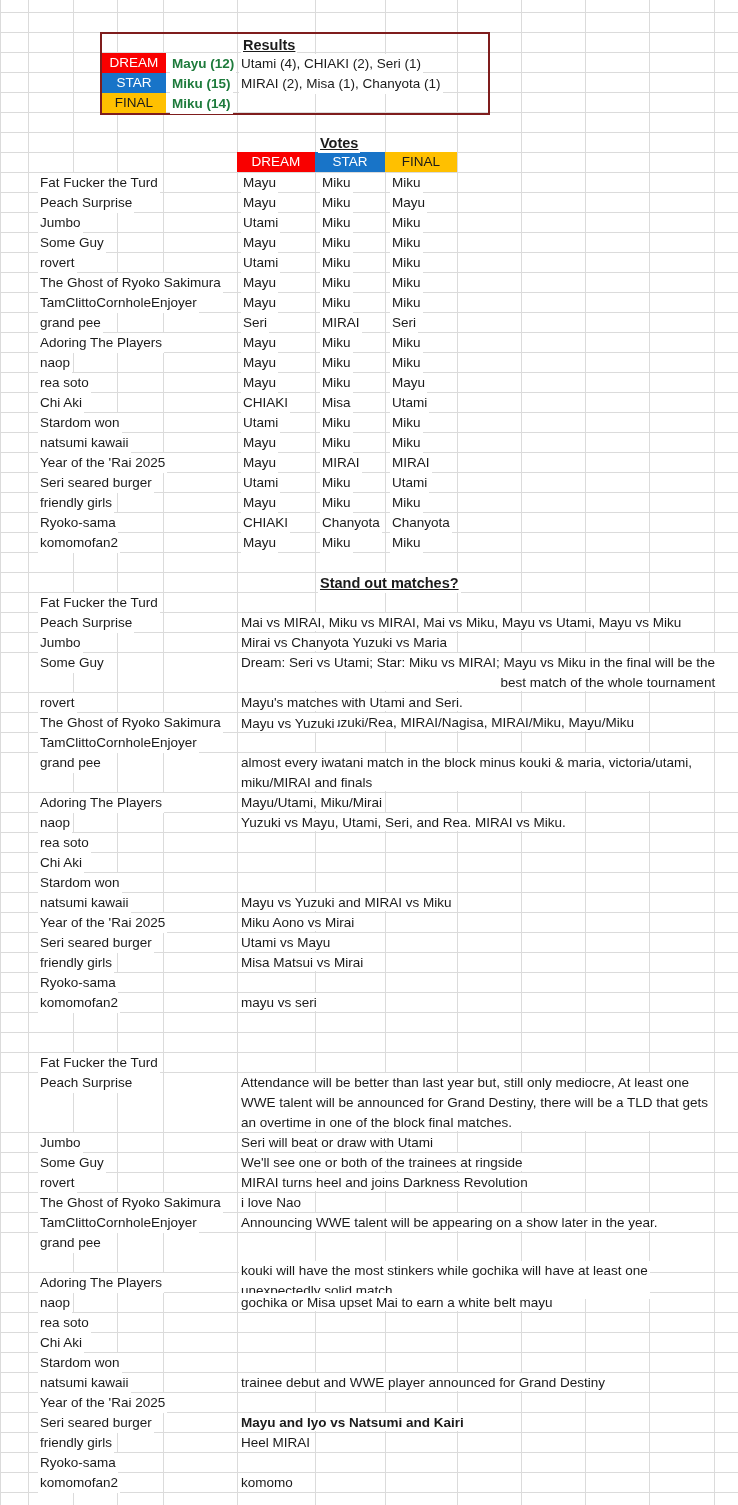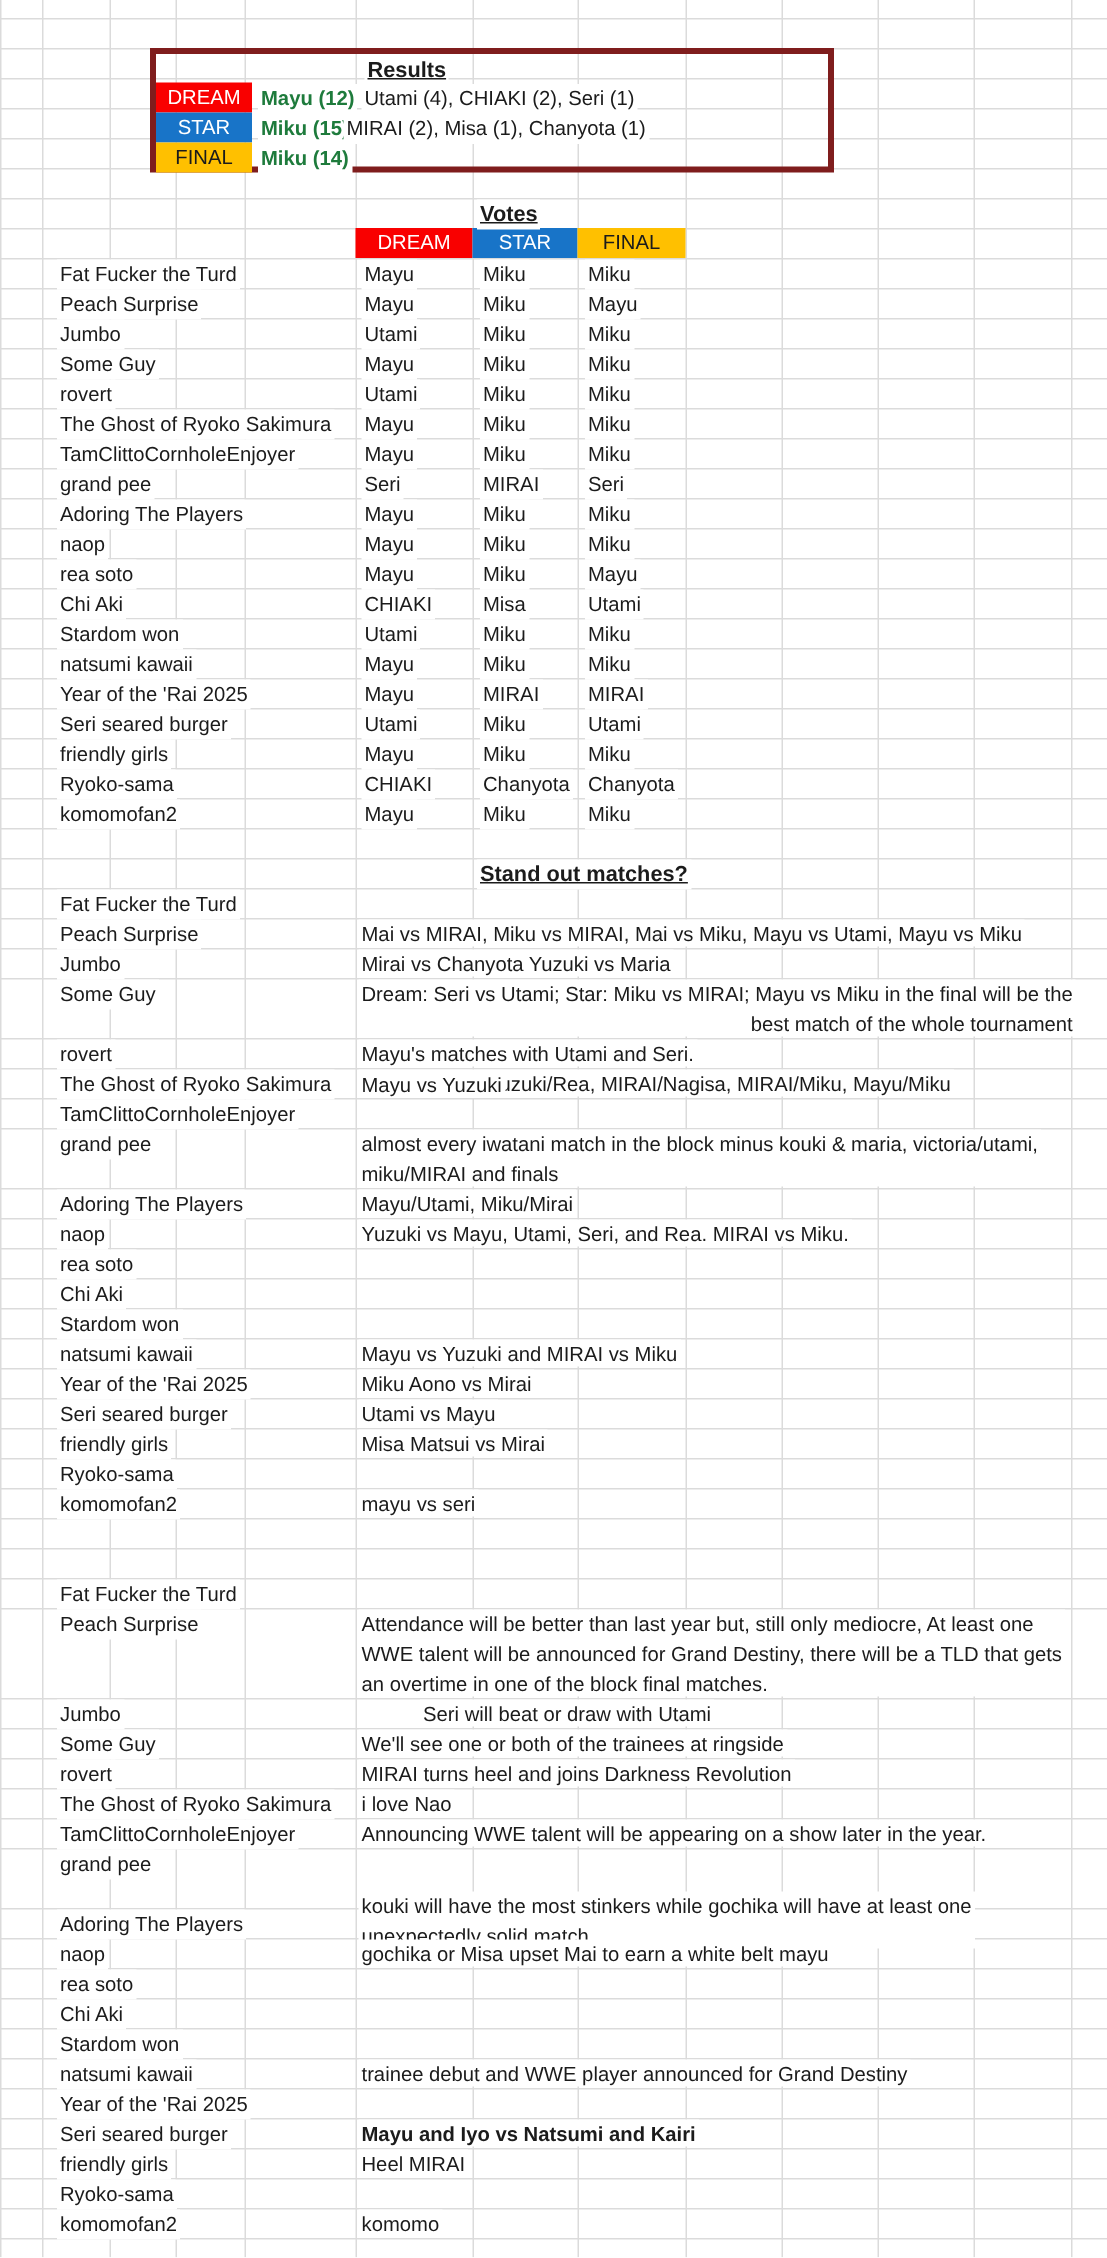--- a/index.html
+++ b/index.html
@@ -13,8 +13,8 @@
   .hdr{font-weight:bold;text-decoration:underline;font-size:14.5px;}
   .cellfill{position:absolute;z-index:1;display:flex;align-items:center;justify-content:center;
             font-size:13.5px;line-height:20px;}
-  #results-box{position:absolute;left:100px;top:32px;width:456px;height:83px;
-               border:4px solid #7f1d1d;box-sizing:border-box;z-index:2;background:transparent;}
+  #results-box{position:absolute;left:100px;top:32px;width:390px;height:83px;
+               border:2px solid #7f1d1d;box-sizing:border-box;z-index:2;background:transparent;}
   #results-title{left:139px;top:1px;}
   #votes-title{left:318px;top:133px;}
   #standout-title{left:318px;top:573px;}

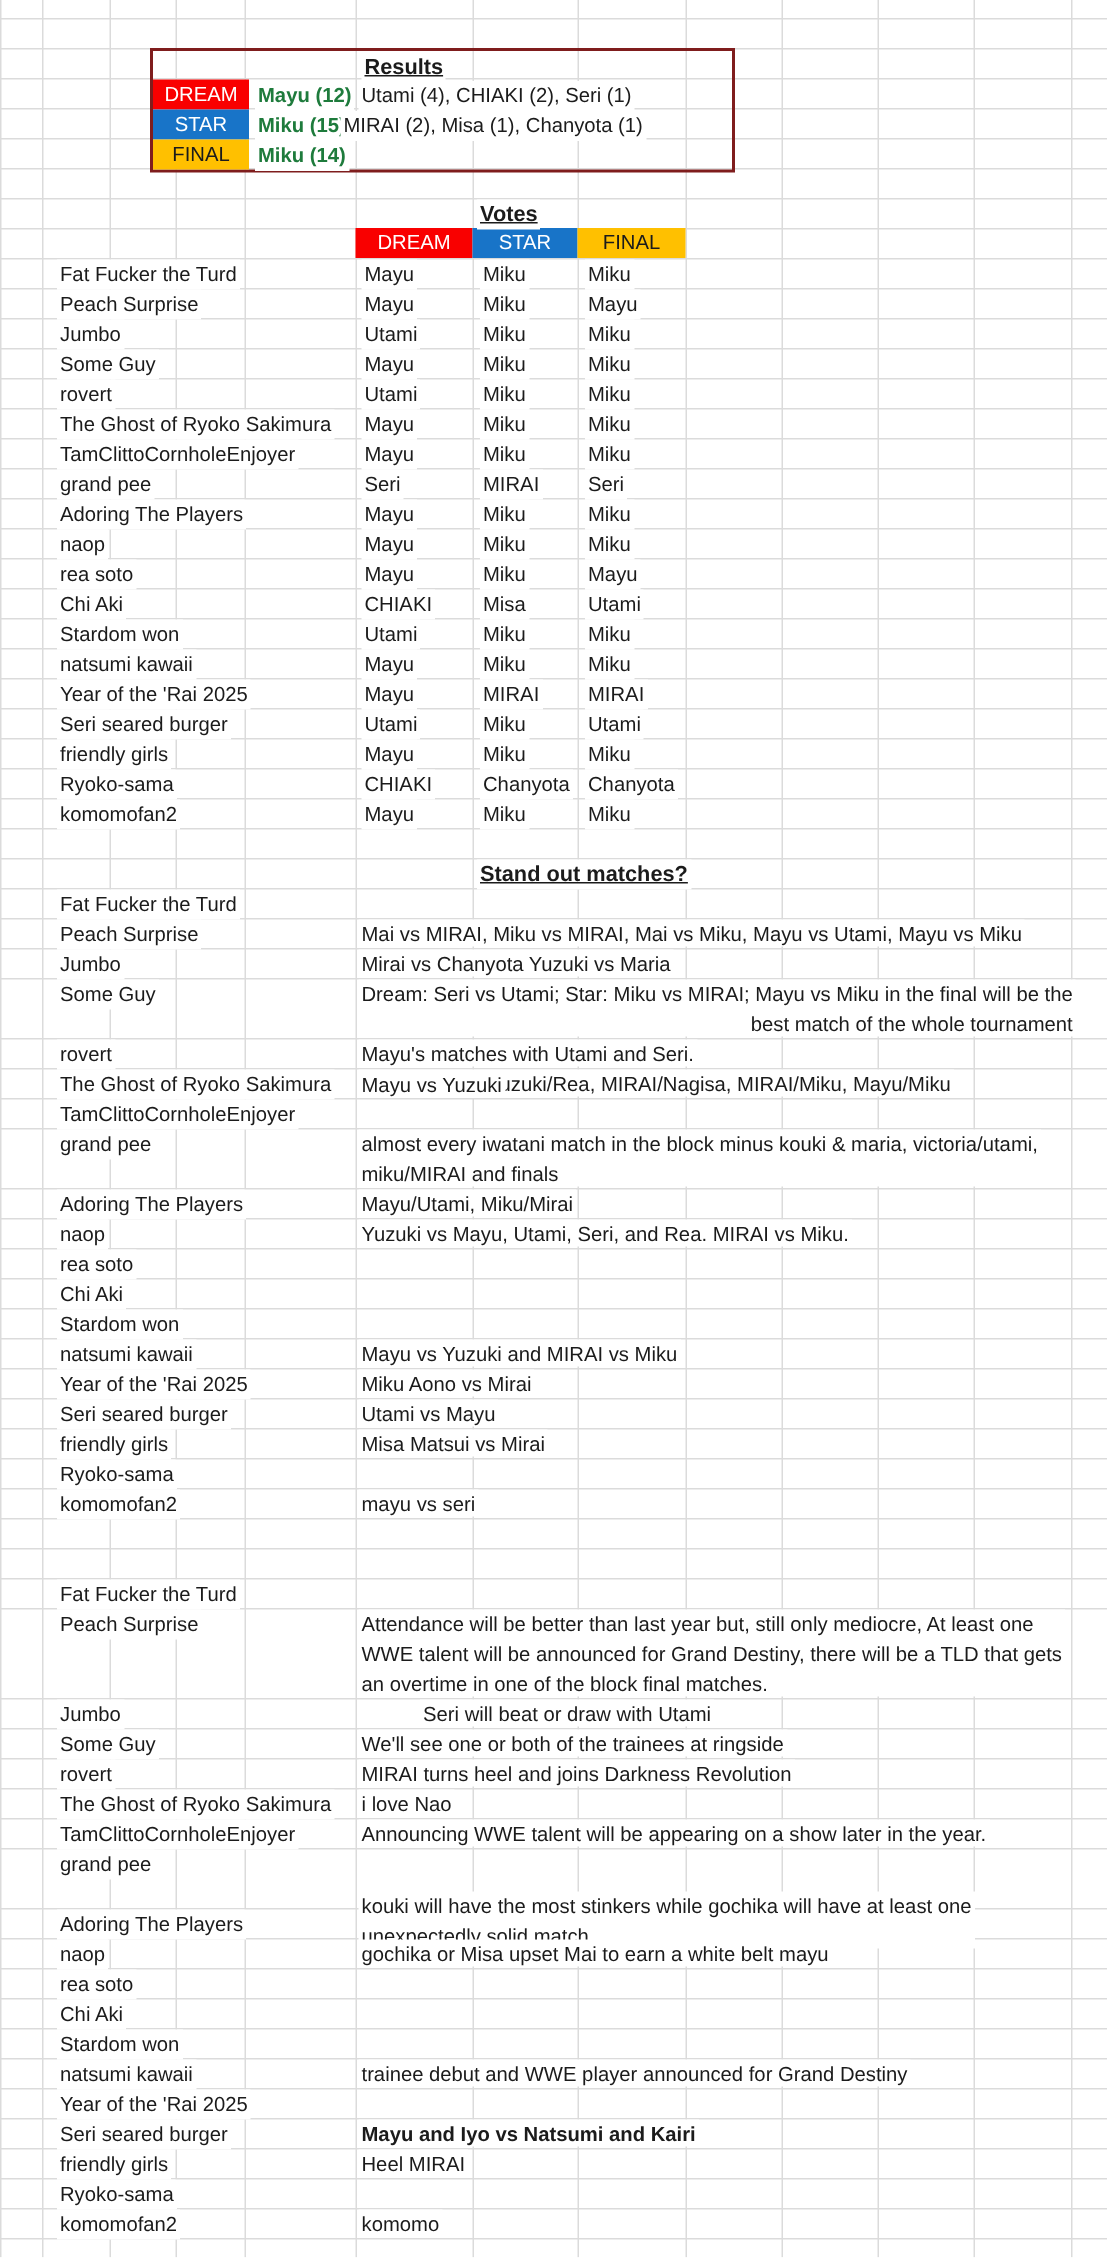--- a/index.html
+++ b/index.html
@@ -117,7 +117,7 @@
       <div class="txt" style="left: 137px; top: 20px;">Utami (4), CHIAKI (2), Seri (1)</div>
       <div class="cellfill" style="left: 0px; top: 39px; width: 64px; height: 20px; background: rgb(24, 116, 200); color: rgb(255, 255, 255);">STAR</div>
       <div class="txt" style="left: 68px; top: 40px; font-weight: bold; color: rgb(30, 123, 60);">Miku (15)</div>
-      <div class="txt" style="left: 125px; top: 40px;">MIRAI (2), Misa (1), Chanyota (1)</div>
+      <div class="txt" style="left: 137px; top: 40px;">MIRAI (2), Misa (1), Chanyota (1)</div>
       <div class="cellfill" style="left: 0px; top: 59px; width: 64px; height: 20px; background: rgb(255, 192, 0); color: rgb(27, 27, 27);">FINAL</div>
       <div class="txt" style="left: 68px; top: 60px; font-weight: bold; color: rgb(30, 123, 60);">Miku (14)</div>
     </div>

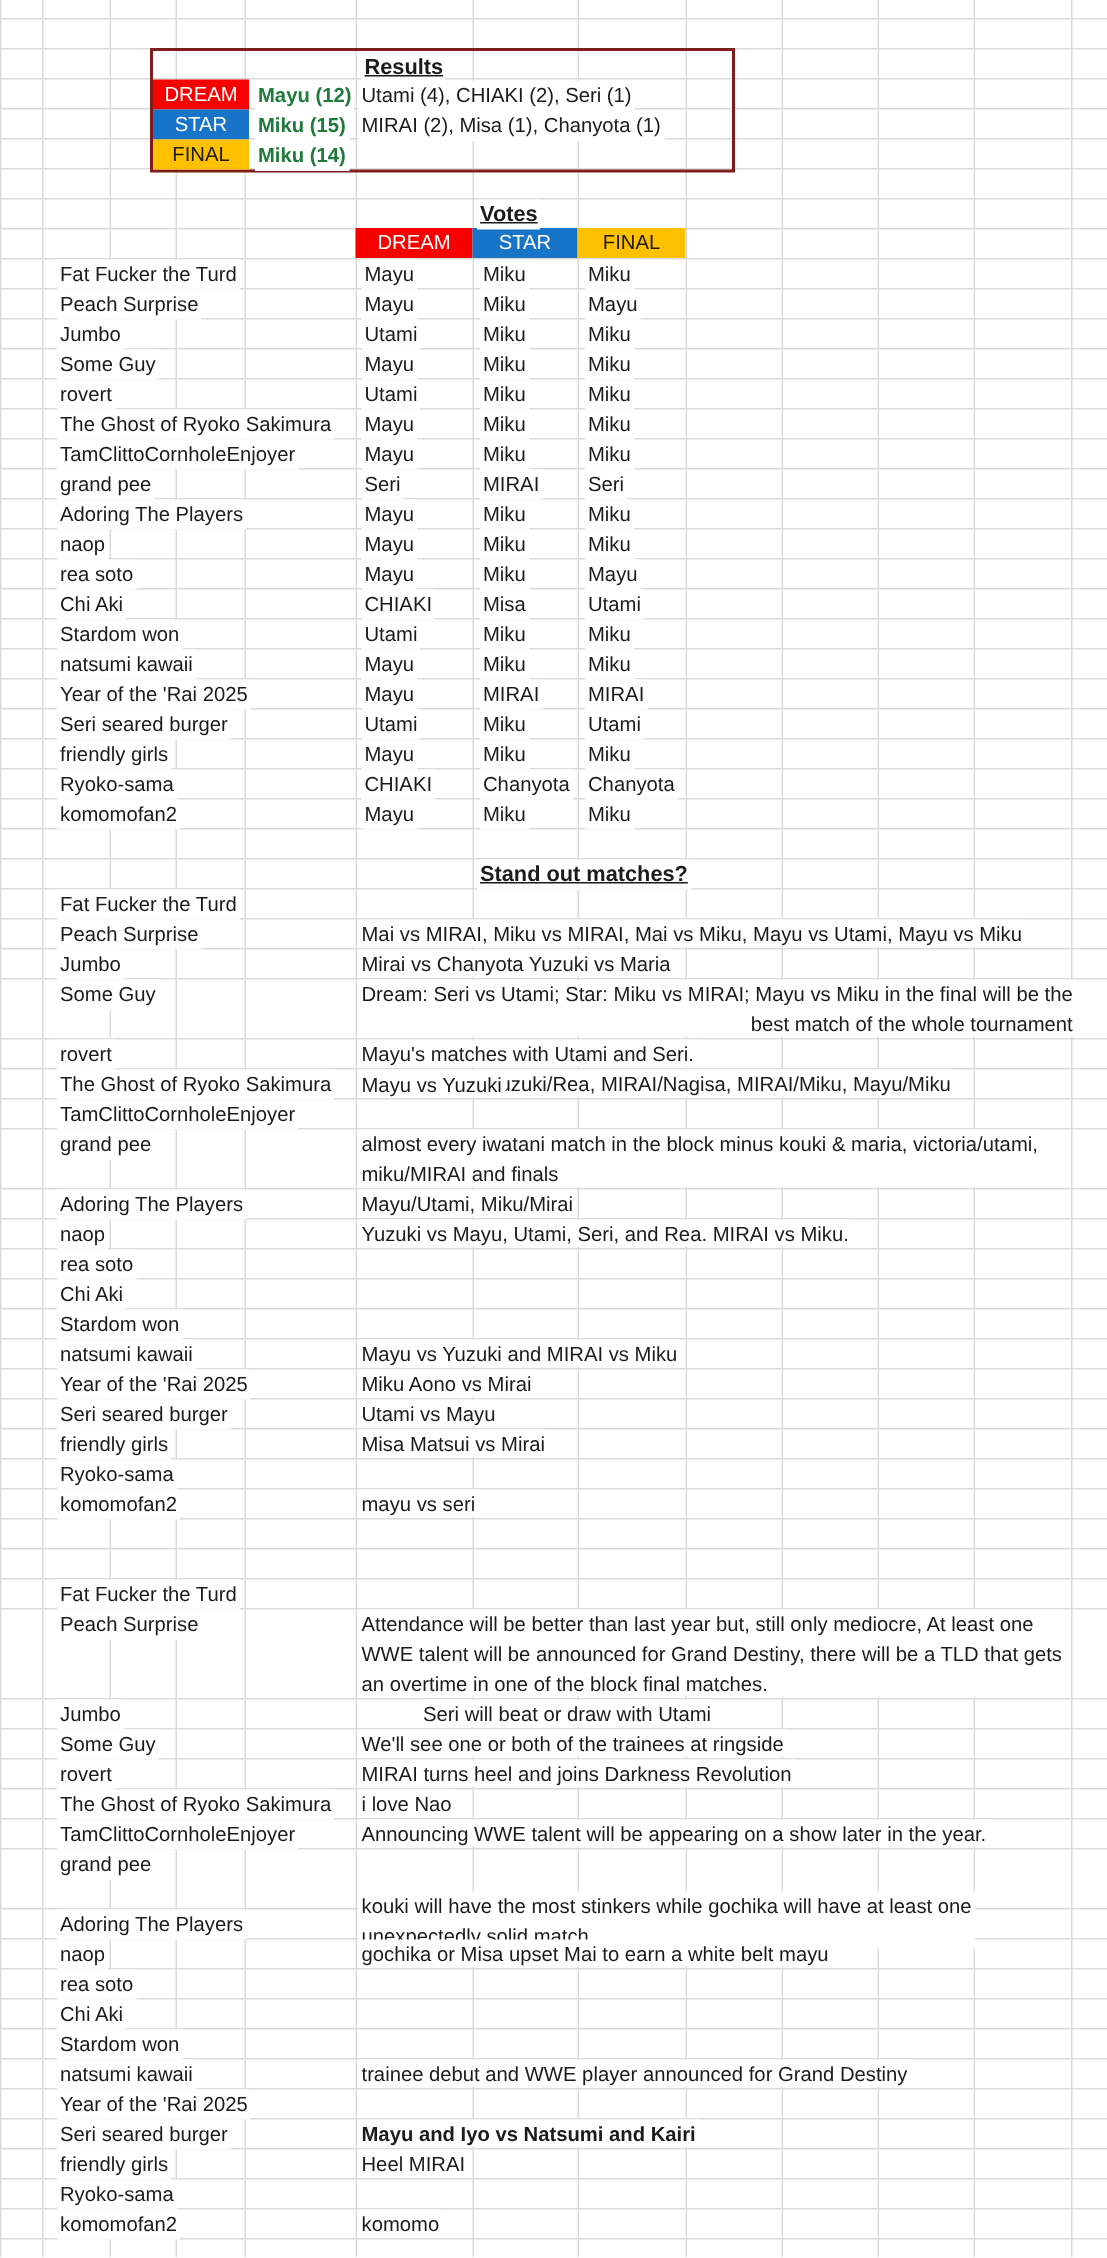--- a/index.html
+++ b/index.html
@@ -254,7 +254,7 @@
 WWE talent will be announced for Grand Destiny, there will be a TLD that gets
 an overtime in one of the block final matches.</div>
       <div class="txt" style="left: 38px; top: 1133px;">Jumbo</div>
-      <div class="txt wrap" style="left: 239px; top: 1133px; height: 18px; margin-left: 41px;">Seri will beat or draw with Utami</div>
+      <div class="txt wrap" style="left: 239px; top: 1133px; height: 18px;">Seri will beat or draw with Utami</div>
       <div class="txt" style="left: 38px; top: 1153px;">Some Guy</div>
       <div class="txt wrap" style="left: 239px; top: 1153px; height: 18px;">We'll see one or both of the trainees at ringside</div>
       <div class="txt" style="left: 38px; top: 1173px;">rovert</div>

